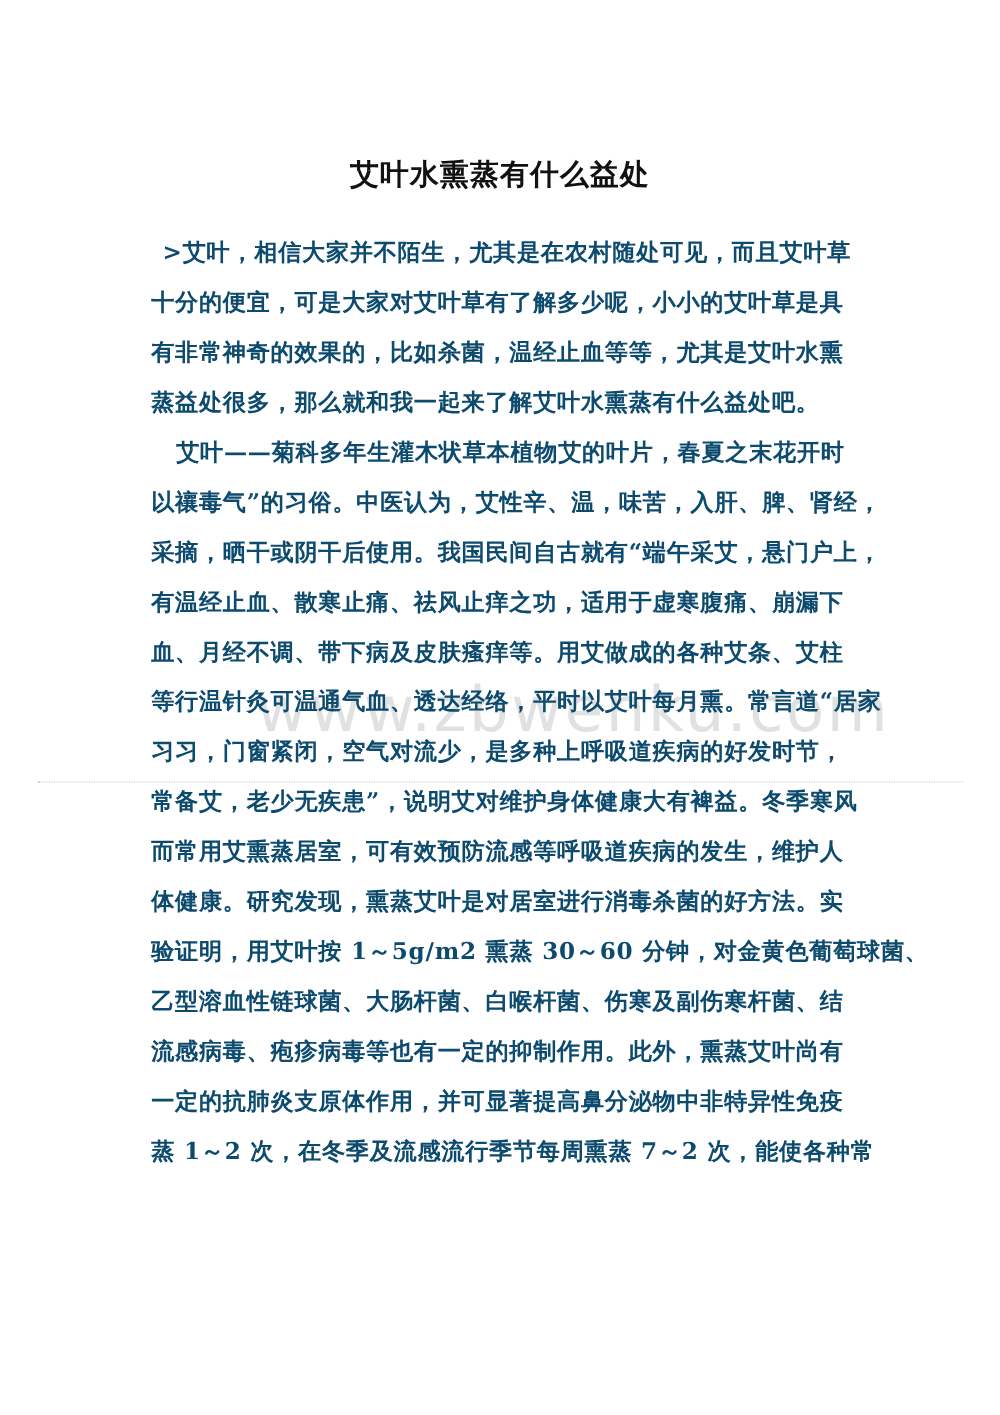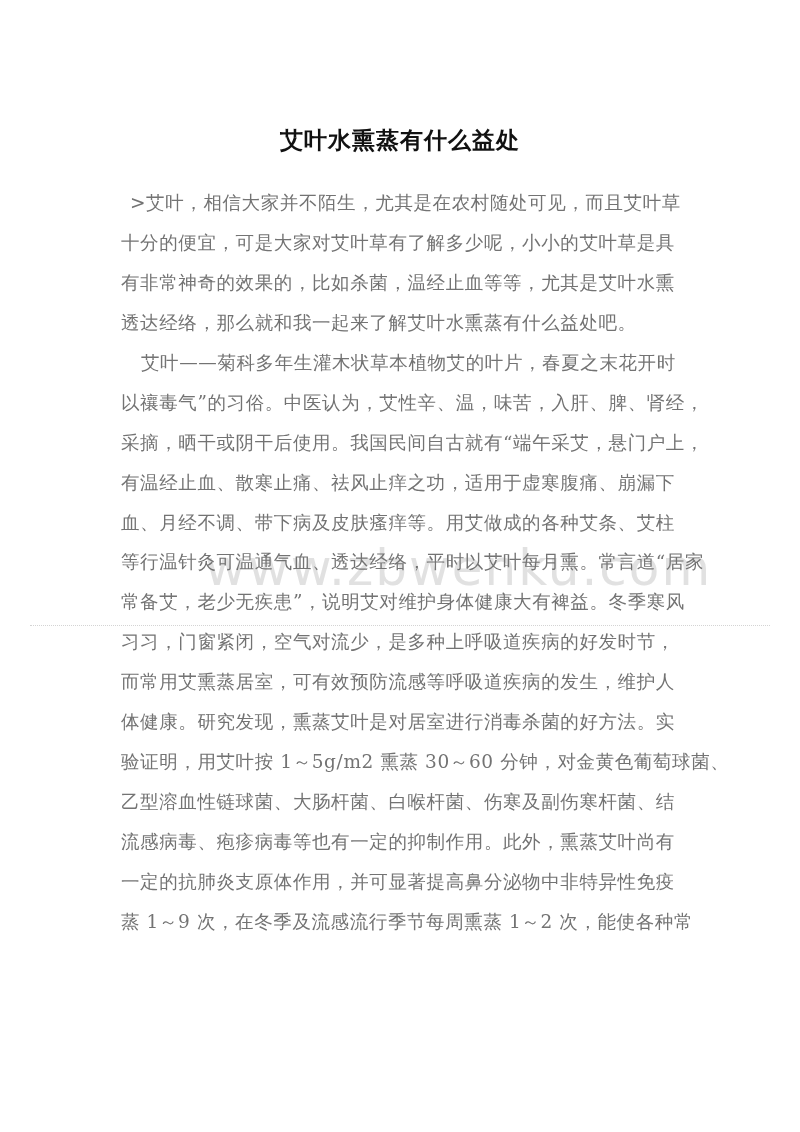--- a/index.html
+++ b/index.html
@@ -48,7 +48,8 @@
       font-size: 18.5px;
       white-space: nowrap;
       letter-spacing: 0.6px;
-      color: #737373;
+      color: #0c4a6e;
+      font-weight: bold;
     }
     .line.indent-first { padding-left: 9px; }
     .line.indent-para { padding-left: 20px; }

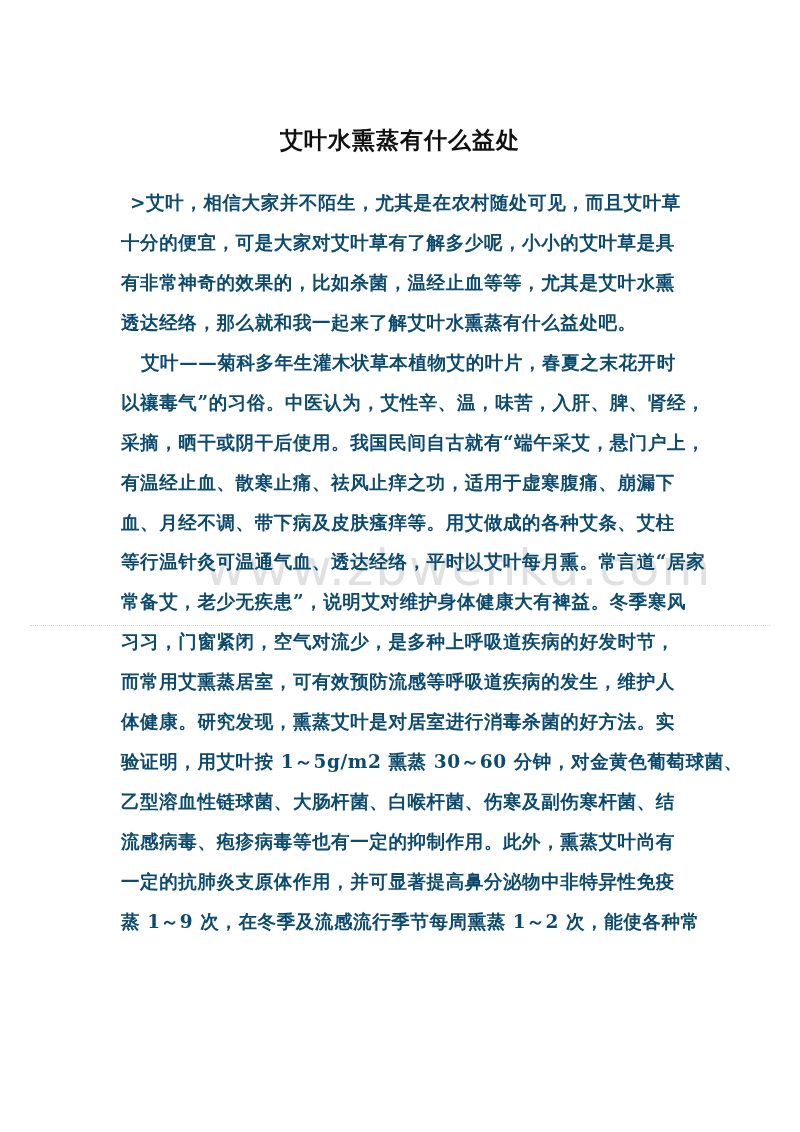--- a/index.html
+++ b/index.html
@@ -91,7 +91,7 @@
     <div class="line indent-first">&gt;艾叶，相信大家并不陌生，尤其是在农村随处可见，而且艾叶草</div>
     <div class="line">十分的便宜，可是大家对艾叶草有了解多少呢，小小的艾叶草是具</div>
     <div class="line">有非常神奇的效果的，比如杀菌，温经止血等等，尤其是艾叶水熏</div>
-    <div class="line">透达经络，那么就和我一起来了解艾叶水熏蒸有什么益处吧。</div>
+    <div class="line">蒸益处很多，那么就和我一起来了解艾叶水熏蒸有什么益处吧。</div>
     <div class="line indent-para">艾叶——菊科多年生灌木状草本植物艾的叶片，春夏之末花开时</div>
     <div class="line">以禳毒气”的习俗。中医认为，艾性辛、温，味苦，入肝、脾、肾经，</div>
     <div class="line">采摘，晒干或阴干后使用。我国民间自古就有“端午采艾，悬门户上，</div>

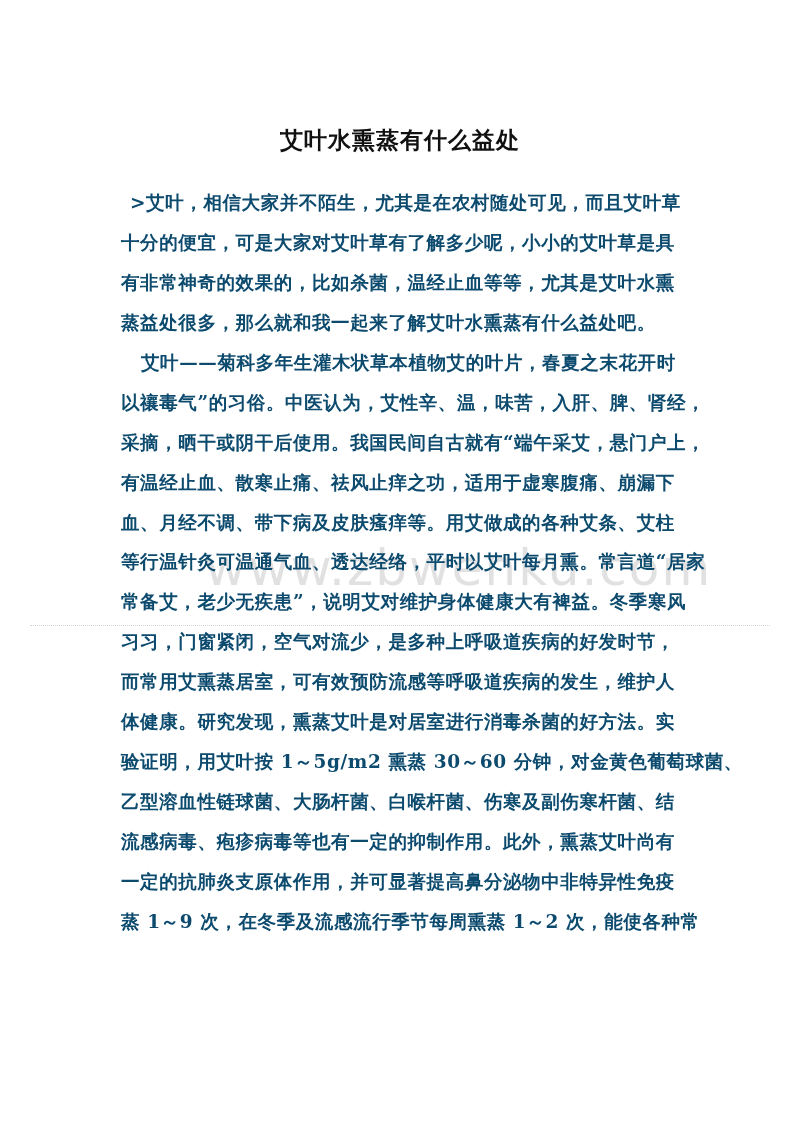--- a/index.html
+++ b/index.html
@@ -98,8 +98,8 @@
     <div class="line">有温经止血、散寒止痛、祛风止痒之功，适用于虚寒腹痛、崩漏下</div>
     <div class="line">血、月经不调、带下病及皮肤瘙痒等。用艾做成的各种艾条、艾柱</div>
     <div class="line">等行温针灸可温通气血、透达经络，平时以艾叶每月熏。常言道“居家</div>
+    <div class="line">习习，门窗紧闭，空气对流少，是多种上呼吸道疾病的好发时节，</div>
     <div class="line">常备艾，老少无疾患”，说明艾对维护身体健康大有裨益。冬季寒风</div>
-    <div class="line">习习，门窗紧闭，空气对流少，是多种上呼吸道疾病的好发时节，</div>
     <div class="line">而常用艾熏蒸居室，可有效预防流感等呼吸道疾病的发生，维护人</div>
     <div class="line">体健康。研究发现，熏蒸艾叶是对居室进行消毒杀菌的好方法。实</div>
     <div class="line">验证明，用艾叶按 1～5g/m2 熏蒸 30～60 分钟，对金黄色葡萄球菌、</div>

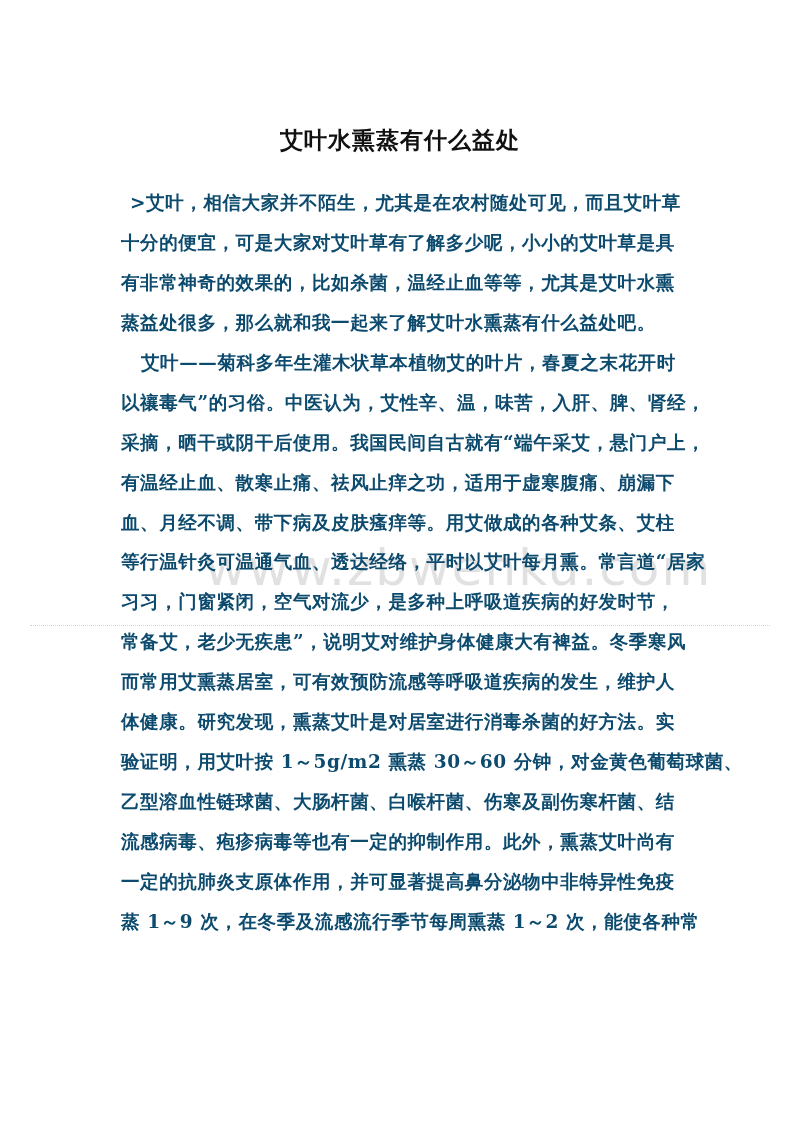--- a/index.html
+++ b/index.html
@@ -106,7 +106,7 @@
     <div class="line">乙型溶血性链球菌、大肠杆菌、白喉杆菌、伤寒及副伤寒杆菌、结</div>
     <div class="line">流感病毒、疱疹病毒等也有一定的抑制作用。此外，熏蒸艾叶尚有</div>
     <div class="line">一定的抗肺炎支原体作用，并可显著提高鼻分泌物中非特异性免疫</div>
-    <div class="line">蒸 1～9 次，在冬季及流感流行季节每周熏蒸 1～2 次，能使各种常</div>
+    <div class="line">蒸 1～2 次，在冬季及流感流行季节每周熏蒸 7～2 次，能使各种常</div>
   </div>
 
 </div>

